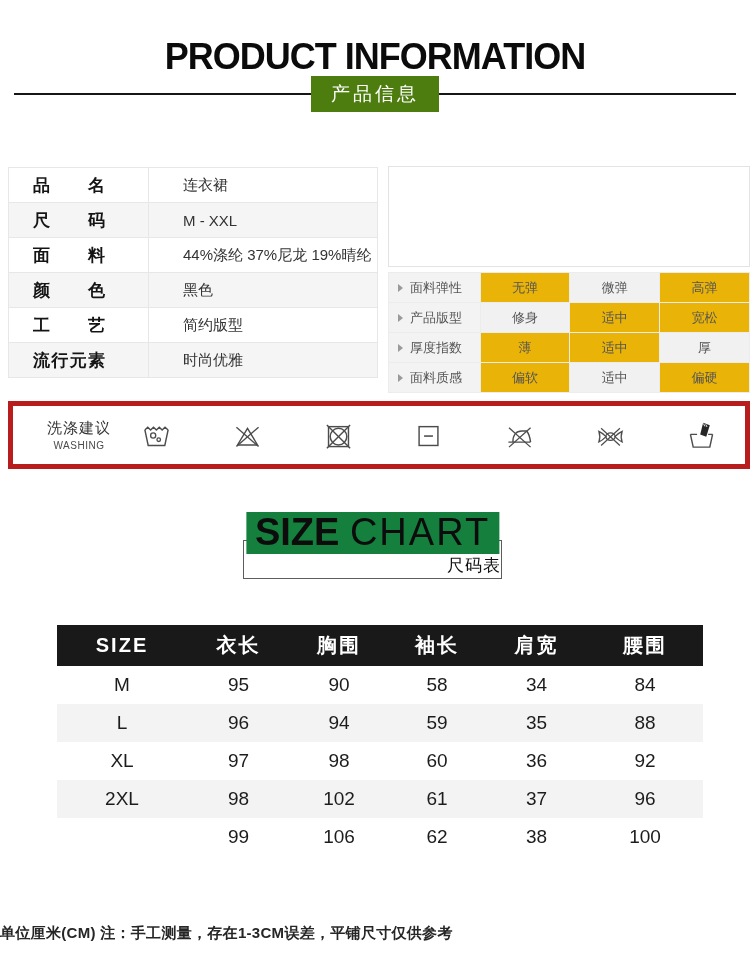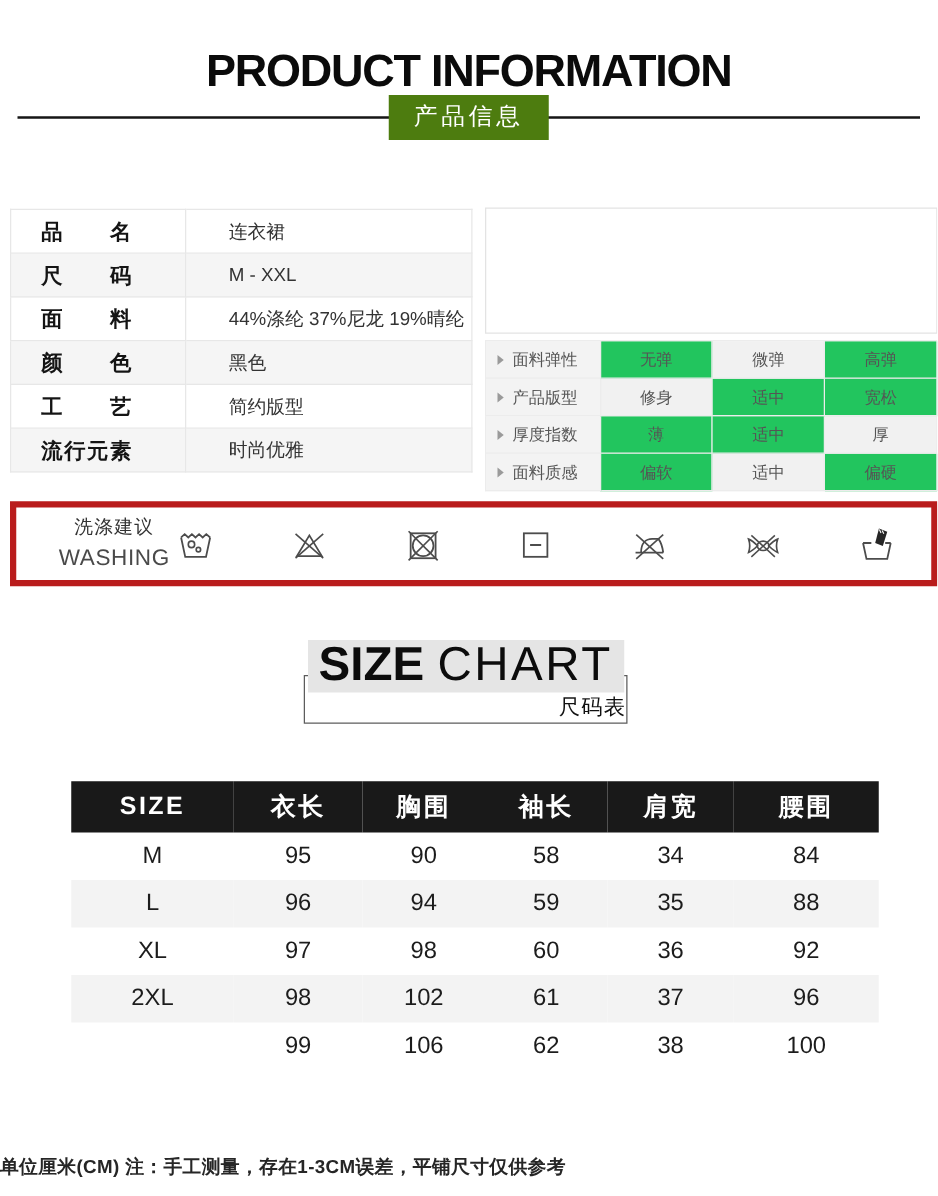--- a/index.html
+++ b/index.html
@@ -30,7 +30,7 @@
   
   .props-table{position:absolute;left:388px;top:272px;border-collapse:collapse;}
   .props-table td{border:1px solid #ececec;width:92px;height:30px;font-size:13px;color:#555;
-                  text-align:center;box-sizing:border-box;background:#22c55e;}
+                  text-align:center;box-sizing:border-box;background:#eab308;}
   .props-table td.p-label{background:#f3f3f3;text-align:left;padding-left:9px;white-space:nowrap;}
   .props-table td.p-sel{background:#f1f1f1;}
   .tri{display:inline-block;width:0;height:0;border-left:5px solid #9a9a9a;

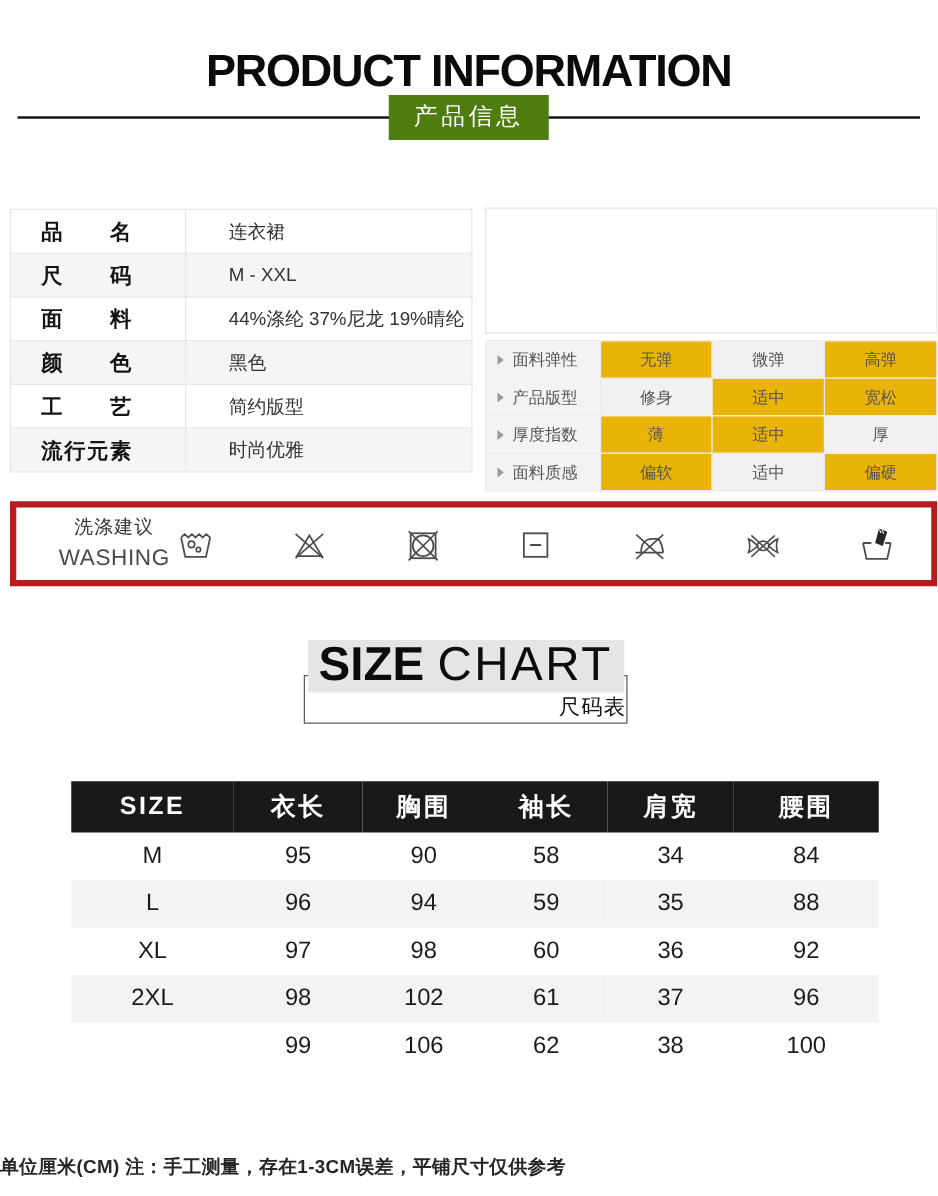--- a/index.html
+++ b/index.html
@@ -42,7 +42,7 @@
   .wash-label{position:absolute;left:34px;top:50%;transform:translateY(-50%);
               text-align:center;line-height:1.45;}
   .wash-zh{display:block;font-size:15px;color:#333;letter-spacing:1px;}
-  .wash-en{display:block;font-size:18px;color:#4a4a4a;letter-spacing:.5px;}
+  .wash-en{display:block;font-size:10px;color:#4a4a4a;letter-spacing:.5px;}
   .wash-icons{position:absolute;left:128px;right:28px;top:0;height:100%;
               display:flex;align-items:center;justify-content:space-between;}
   .wicon{width:31px;height:31px;}

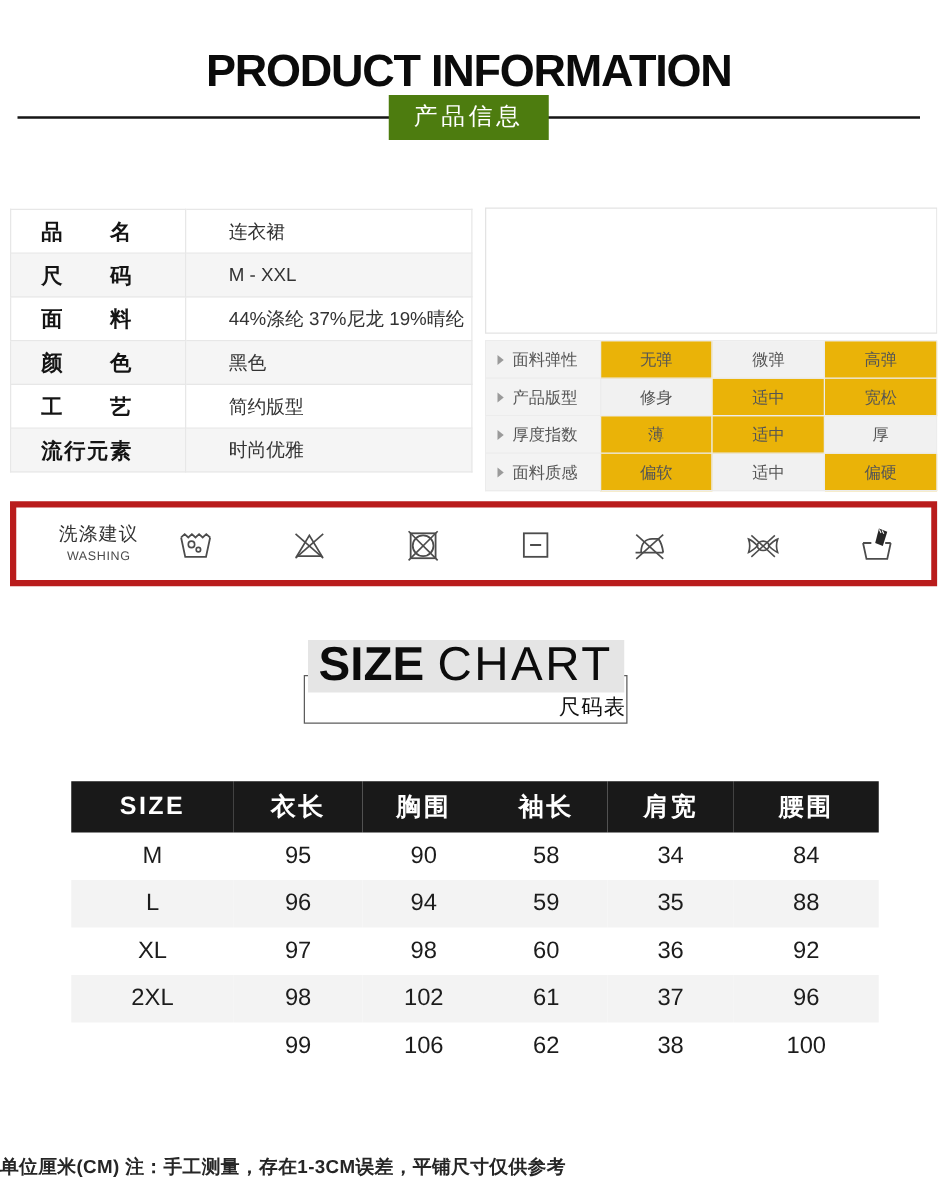--- a/index.html
+++ b/index.html
@@ -49,7 +49,7 @@
 
   
   .sc-box{position:absolute;left:243px;top:540px;width:257px;height:37px;border:1px solid #5c5c5c;}
-  .sc-title{position:absolute;left:50%;top:-29px;transform:translateX(-50%);background:#e5e5e5;
+  .sc-title{position:absolute;left:50%;top:-29px;transform:translateX(-50%);background:#15803d;
             padding:0 9px;white-space:nowrap;font-size:38px;line-height:1.1;color:#0c0c0c;}
   .sc-primary{font-weight:bold;}
   .sc-secondary{font-weight:normal;letter-spacing:2px;}

